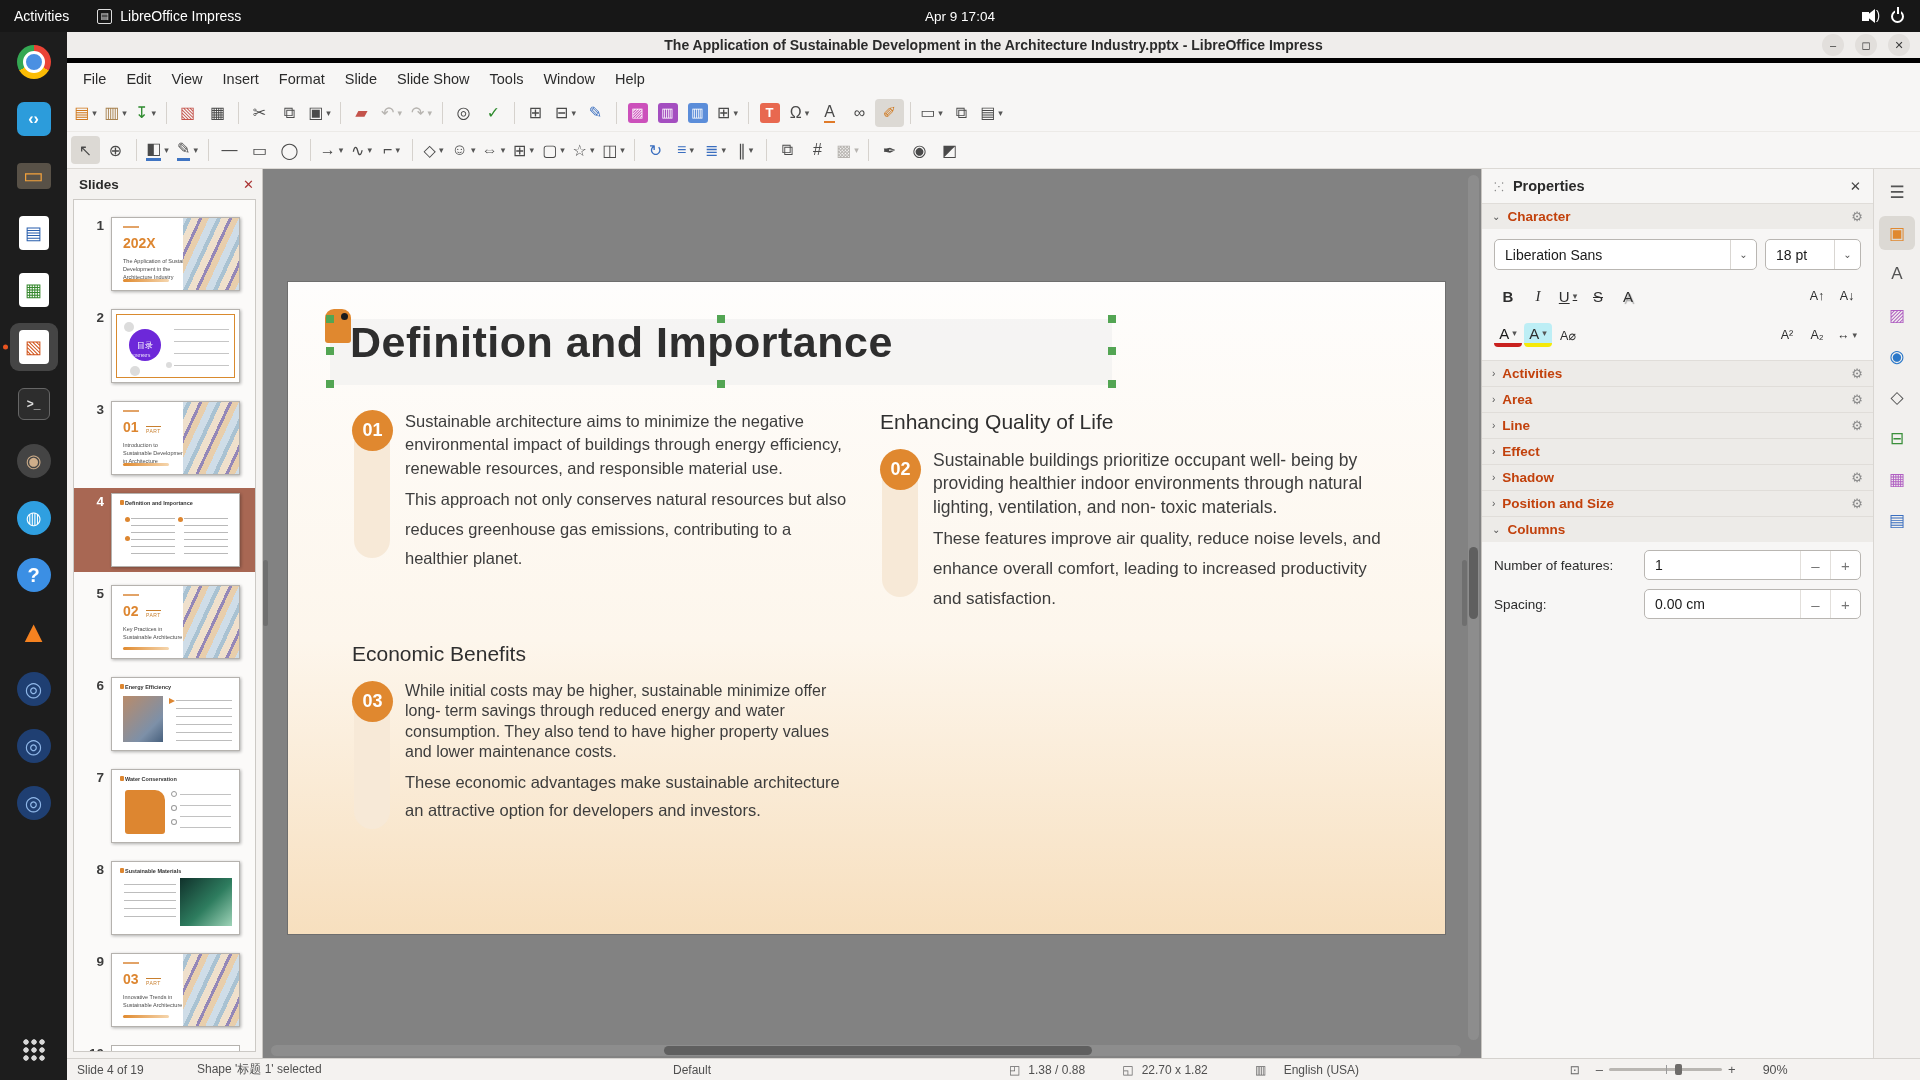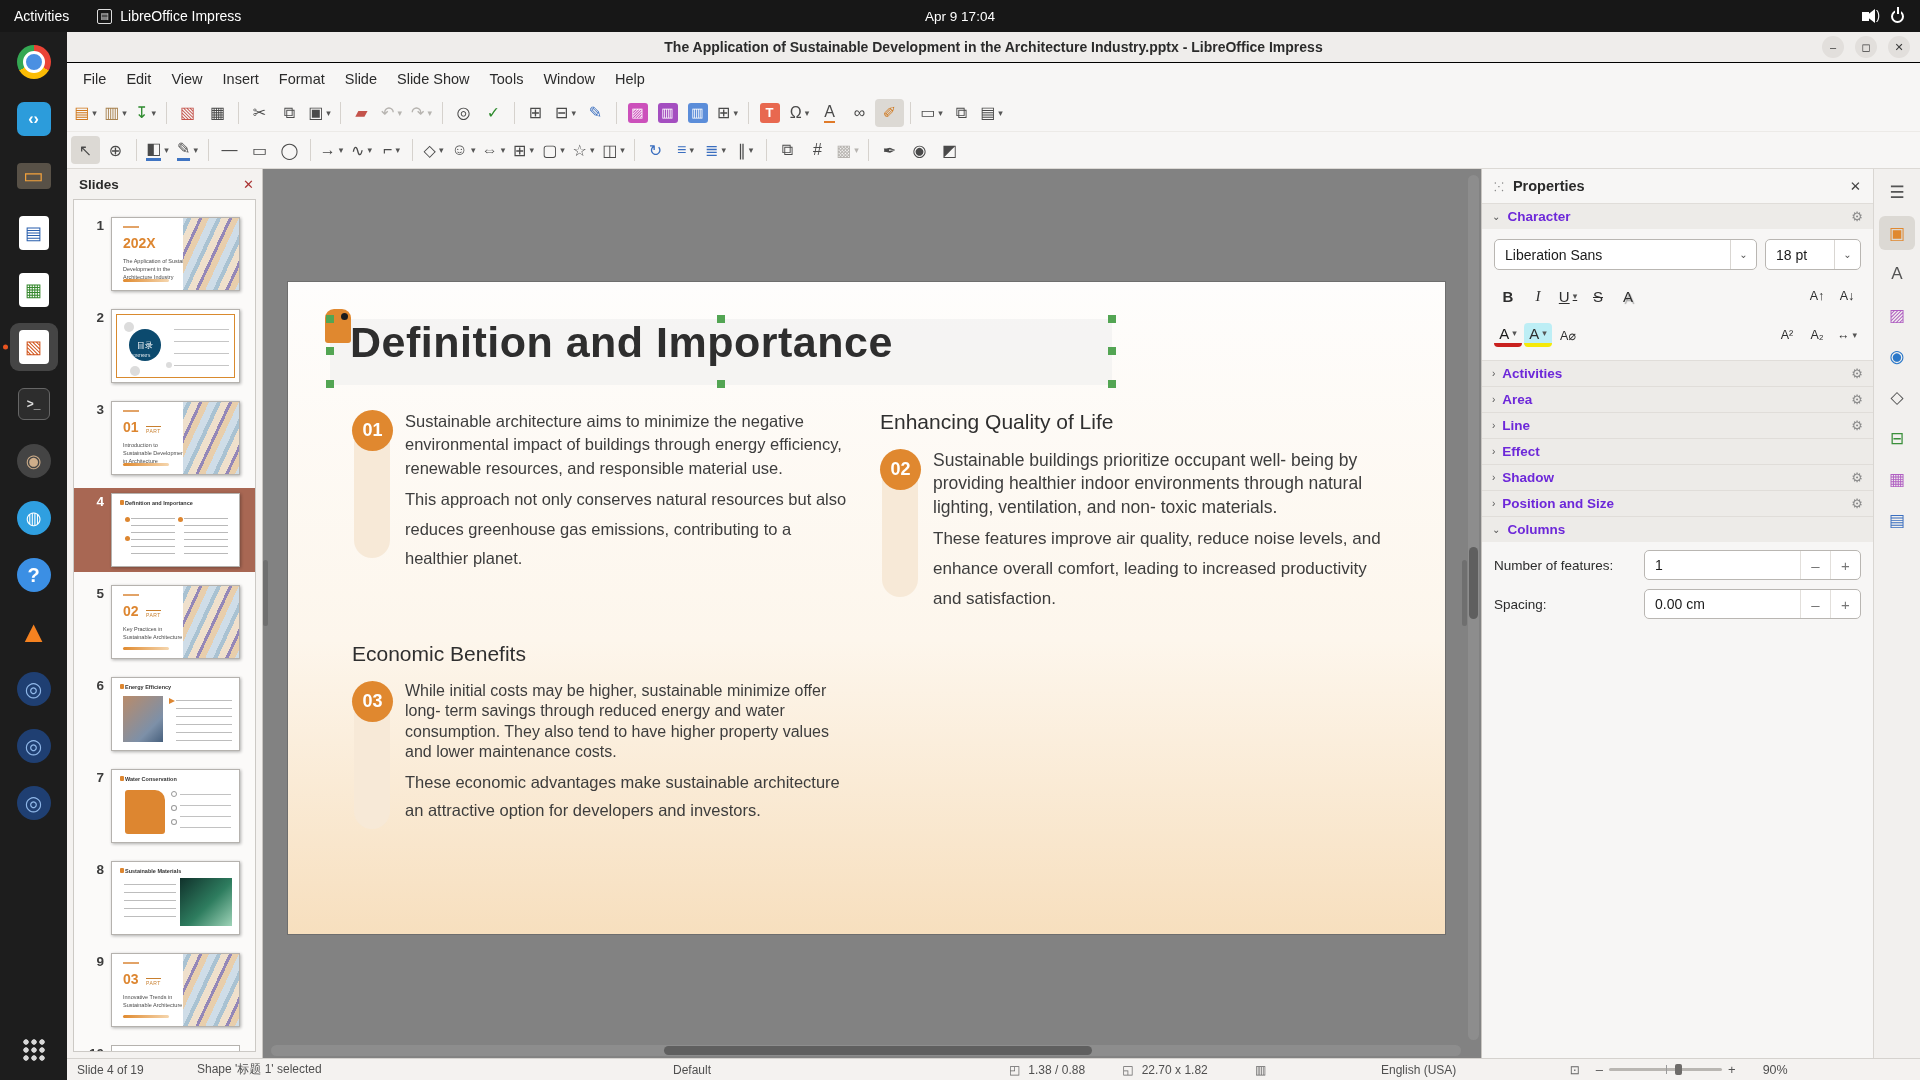--- a/index.html
+++ b/index.html
@@ -46,7 +46,7 @@
 
   
   .wincol{flex:1;display:flex;flex-direction:column;min-width:0}
-  .titlebar{height:31px;background:#efedeb;border-bottom:1px solid #000000;display:flex;align-items:center;position:relative;flex:0 0 31px}
+  .titlebar{height:31px;background:#efedeb;border-bottom:5px solid #000000;display:flex;align-items:center;position:relative;flex:0 0 31px}
   .title-text{position:absolute;left:50%;transform:translateX(-50%);font-weight:bold;font-size:14px;color:#2b2b2b;white-space:nowrap}
   .winbtns{margin-left:auto;display:flex;gap:11px;padding-right:10px}
   .winbtn{width:22px;height:22px;border-radius:50%;background:#e2dfdc;color:#3b3b3b;display:flex;align-items:center;justify-content:center;font-size:11px;cursor:pointer}

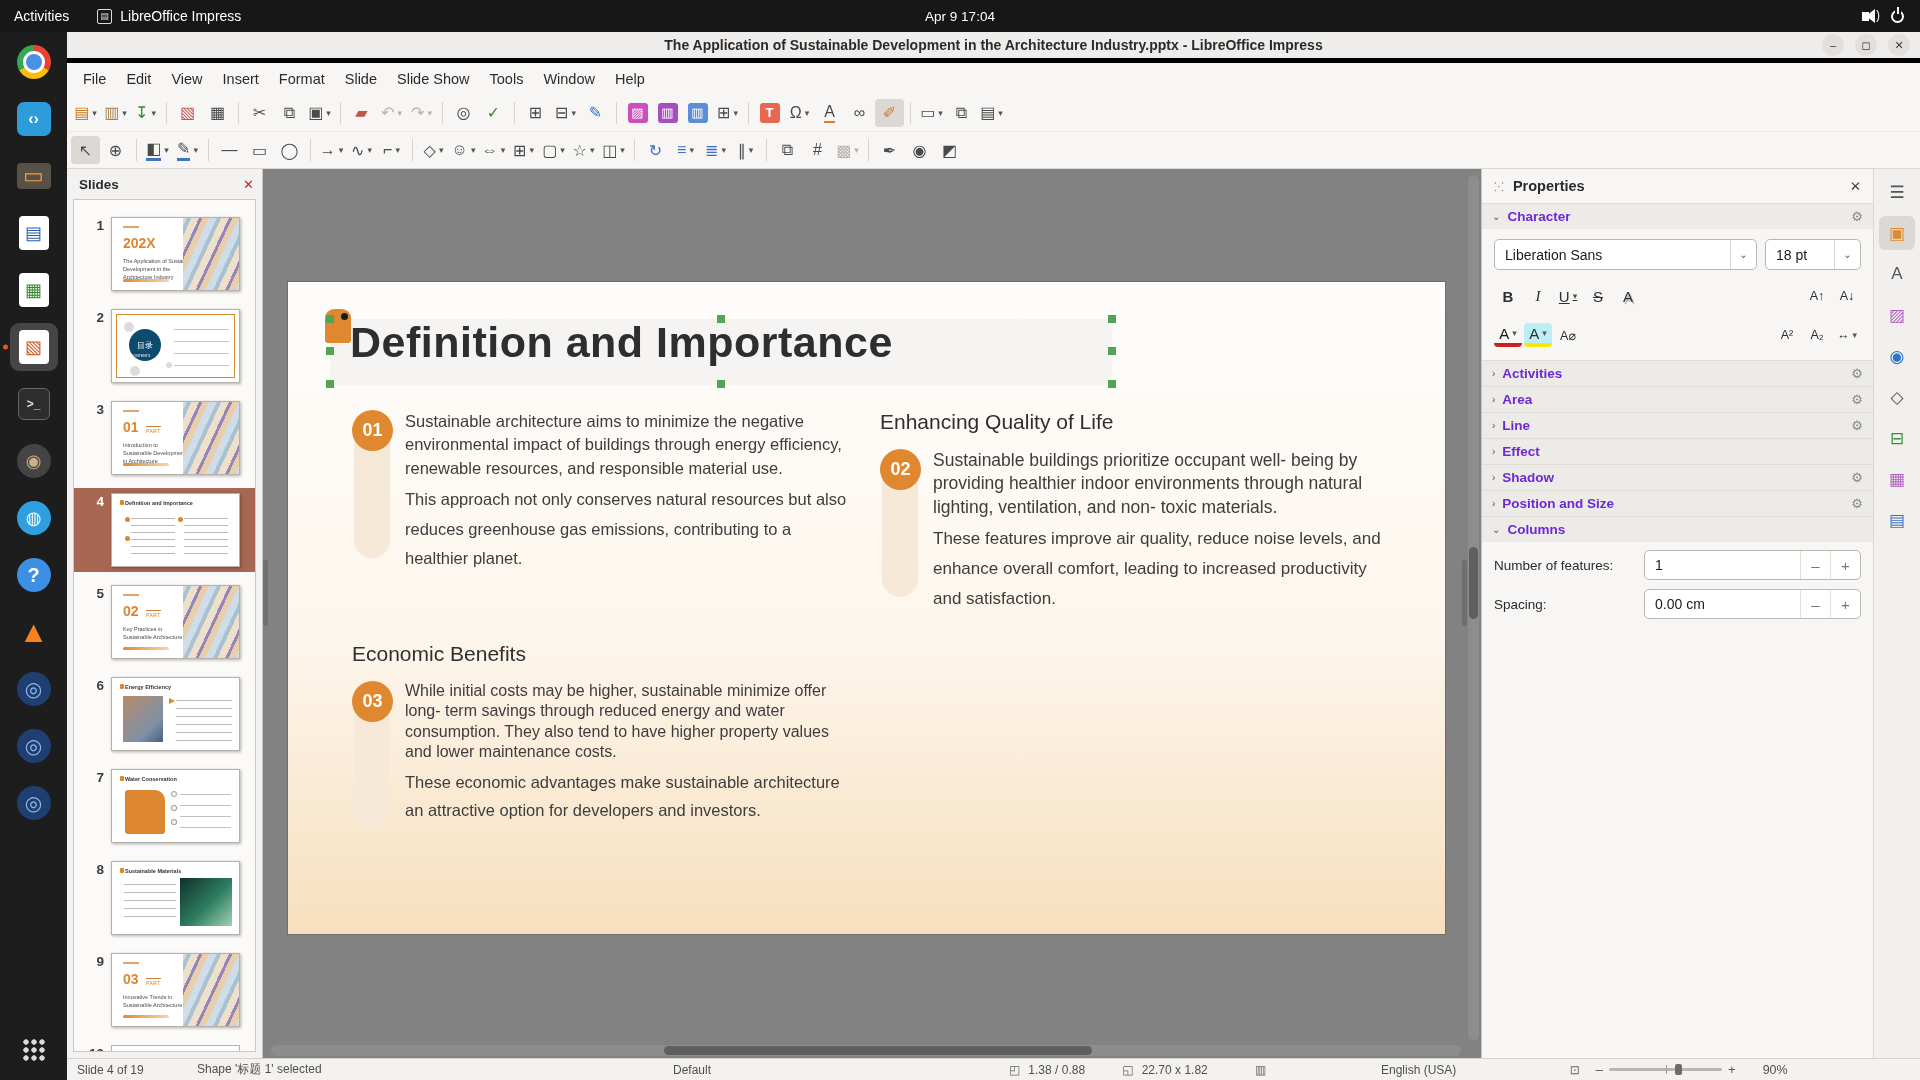--- a/index.html
+++ b/index.html
@@ -155,7 +155,7 @@
   .pp-close{margin-left:auto;color:#444;cursor:pointer}
   .pp-sec{height:26px;background:#edebe8;display:flex;align-items:center;padding:0 10px;border-top:1px solid #e0ddd9;cursor:pointer}
   .pp-sec .chev{font-size:10px;color:#555;margin-right:7px}
-  .pp-sec .lbl{font-weight:bold;color:#6d28d9}
+  .pp-sec .lbl{font-weight:bold;color:#c2410c}
   .pp-sec .gear{margin-left:auto;color:#8a8a8a;font-size:13px}
   .char-body{padding:10px 12px 12px}
   .fontrow{display:flex;gap:8px}

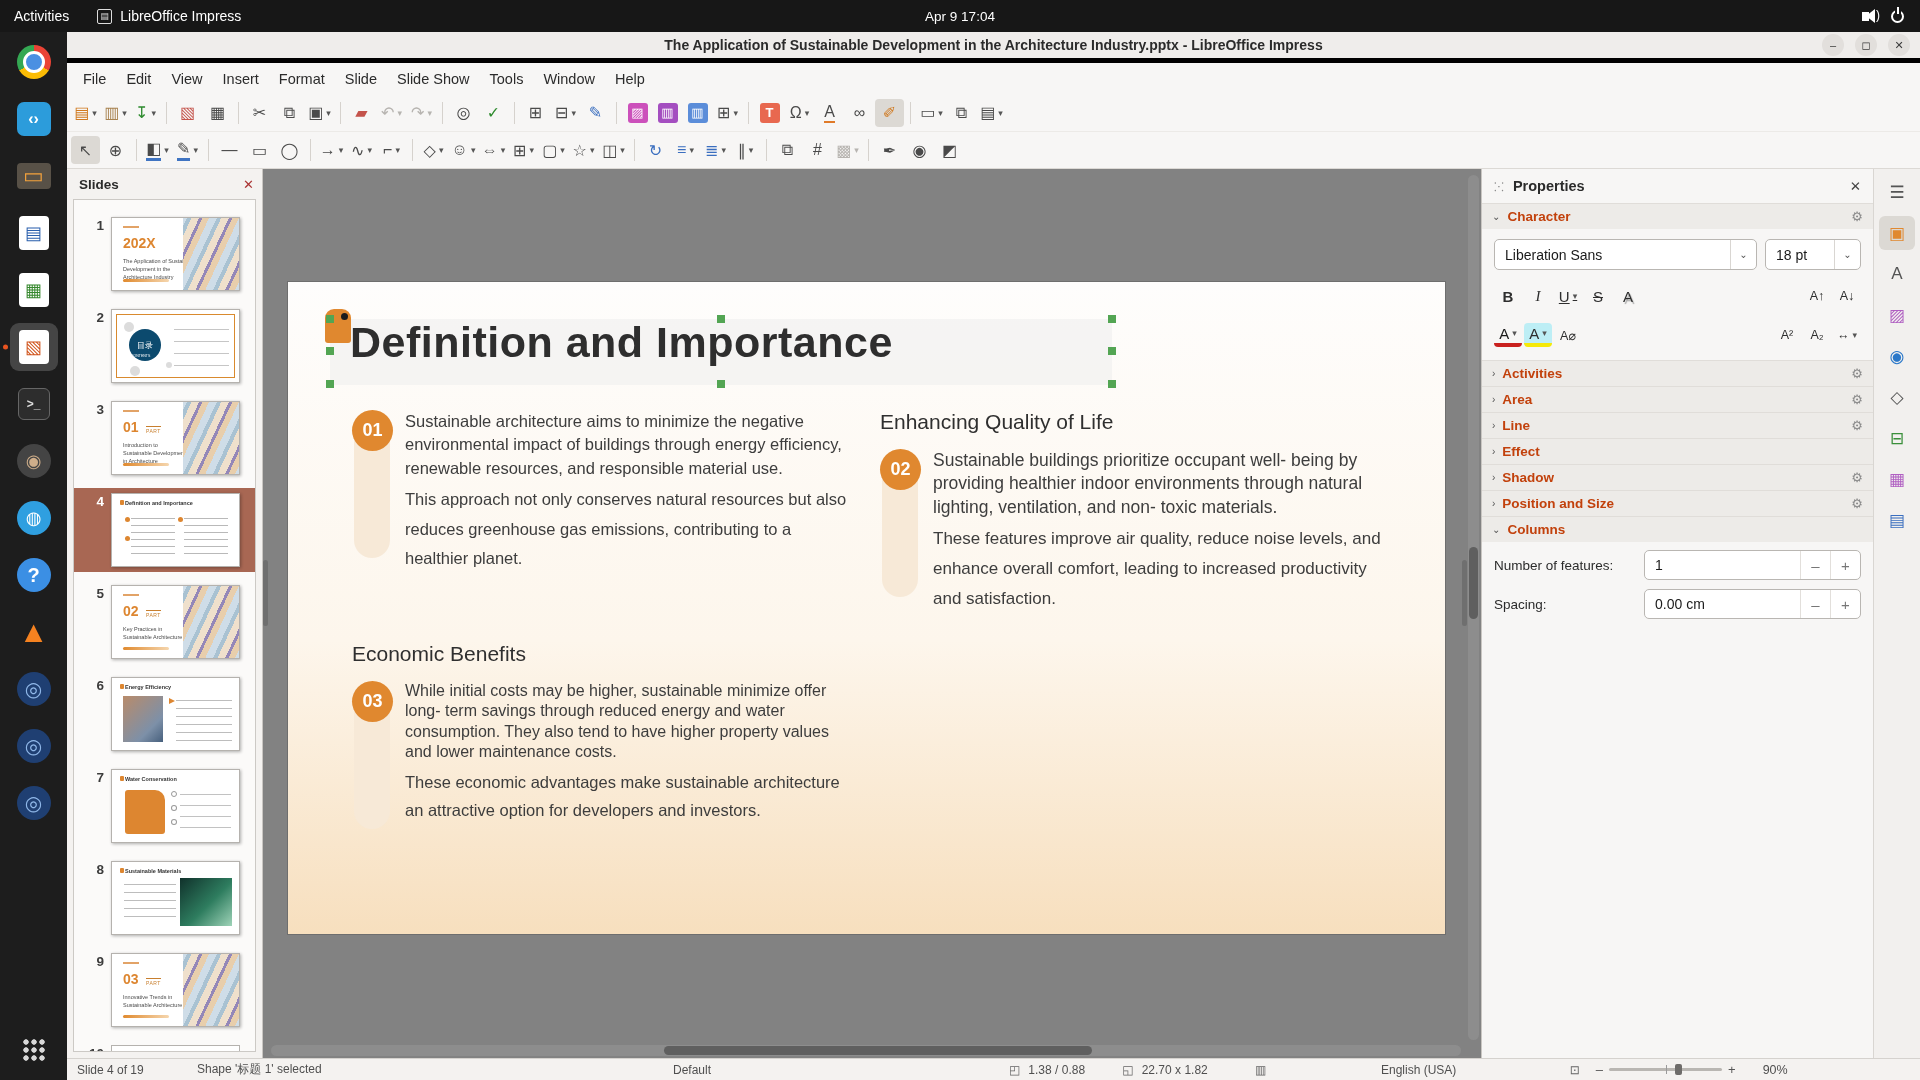--- a/index.html
+++ b/index.html
@@ -95,7 +95,7 @@
   .v-cover .ph2,.v-part .ph2{display:block;left:11px;top:8px;width:16px;height:2px;background:#e2a367}
   
   .v-contents .thumb::after{content:"";position:absolute;inset:4px;border:1.5px solid #d98a2e}
-  .v-contents .m-big{display:flex;align-items:center;justify-content:center;left:17px;top:19px;width:32px;height:32px;border-radius:50%;background:#0c4a6e;color:#fff;font-size:8px;z-index:1}
+  .v-contents .m-big{display:flex;align-items:center;justify-content:center;left:17px;top:19px;width:32px;height:32px;border-radius:50%;background:#6d28d9;color:#fff;font-size:8px;z-index:1}
   .v-contents .m-part{display:block;left:19px;top:44px;font-size:3.5px;color:#fff;z-index:1}
   .v-contents .ph2{display:block;left:62px;right:10px;top:16px;bottom:14px;background:repeating-linear-gradient(#0000 0 3px,#c6c6c6 3px 4px,#0000 4px 12px)}
   .v-contents .ph3{display:block;left:12px;top:12px;width:10px;height:10px;border-radius:50%;background:#dcdcdc;box-shadow:40px 38px 0 -2px #dcdcdc,6px 44px 0 0 #dcdcdc}

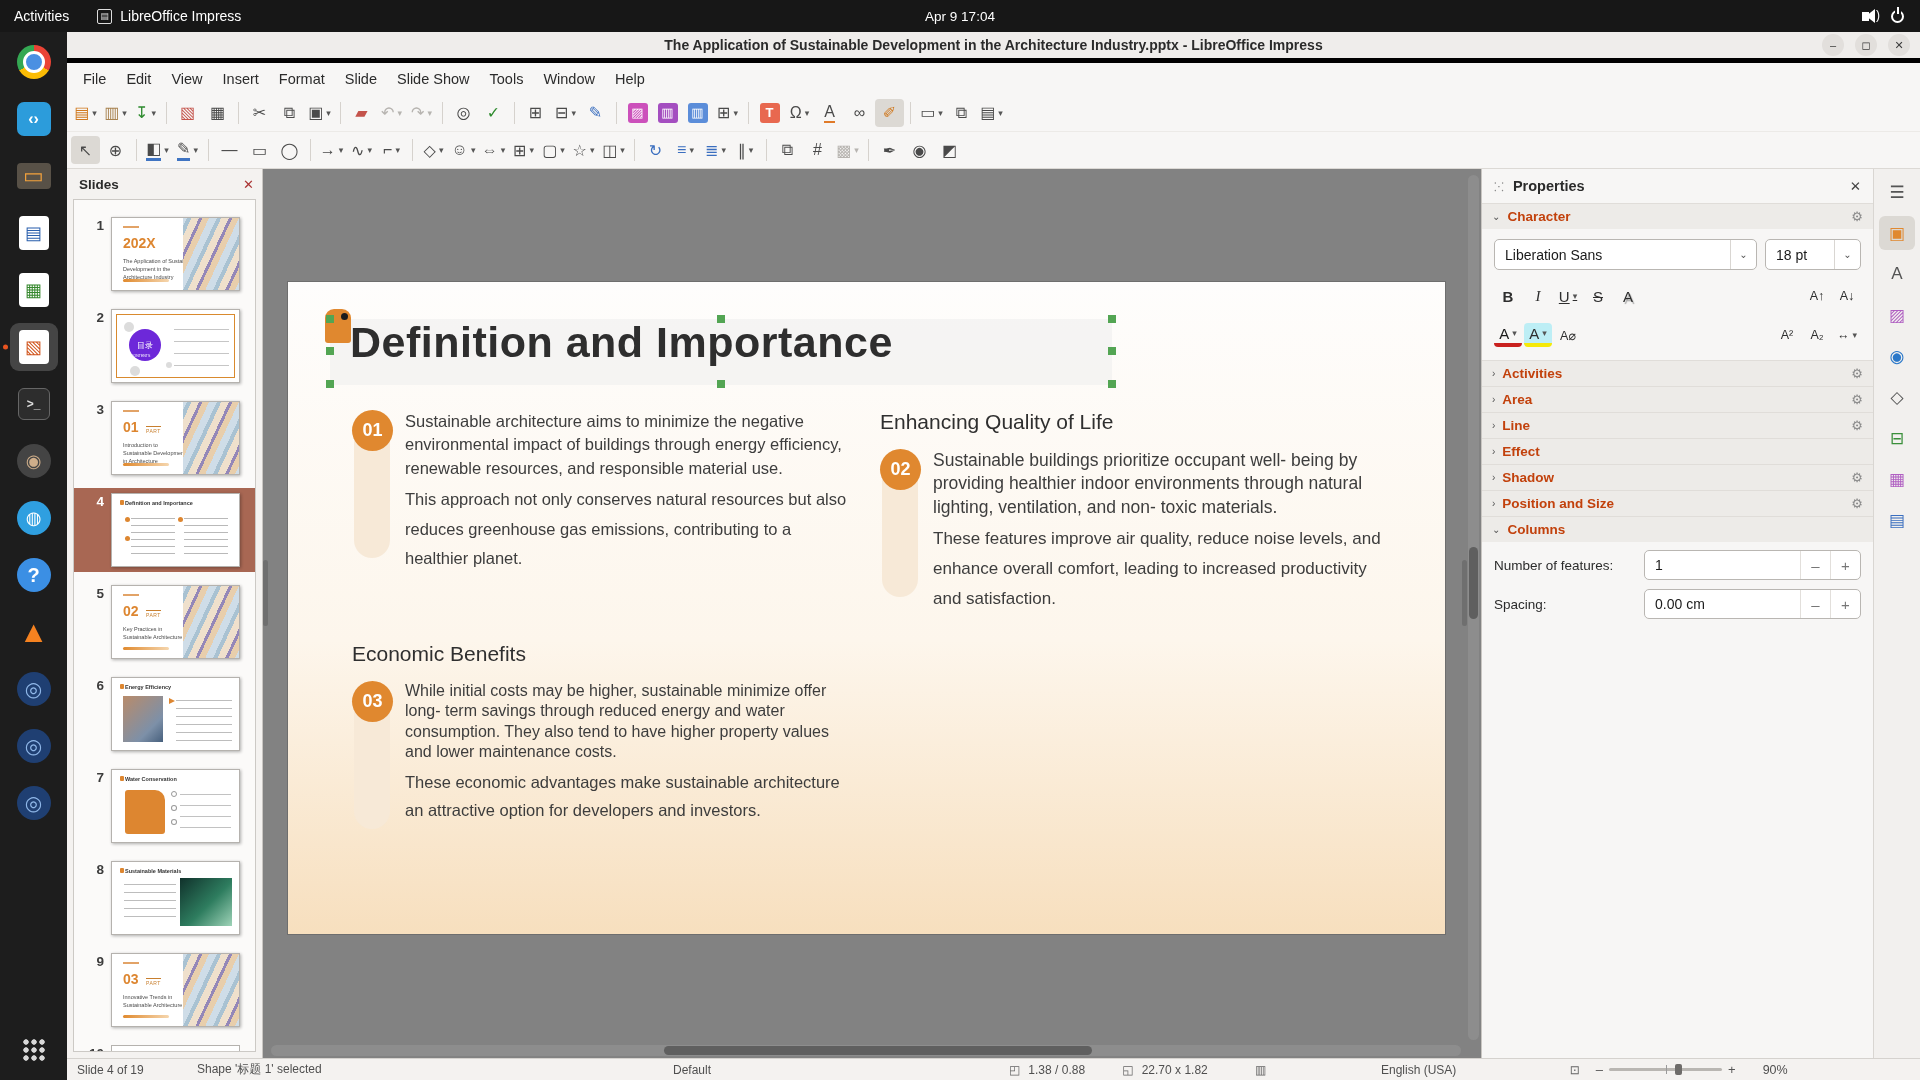--- a/index.html
+++ b/index.html
@@ -196,7 +196,7 @@
   .sb-pos{width:86px}
   .sb-size{width:96px}
   .sb-mod{width:30px;text-align:center}
-  .sb-lang{width:270px;text-align:center}
+  .sb-lang{width:270px;text-align:left}
   .sb-fit{width:26px;text-align:center}
   .zoomslider{display:flex;align-items:center;gap:6px;width:140px}
   .zs-track{position:relative;flex:1;height:3px;background:#b9b6b2;border-radius:2px}

